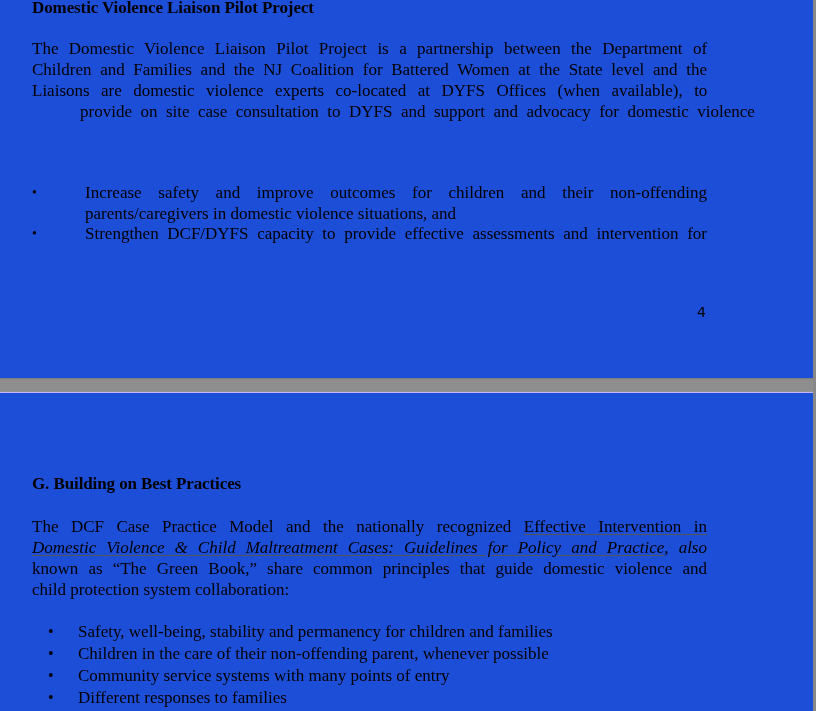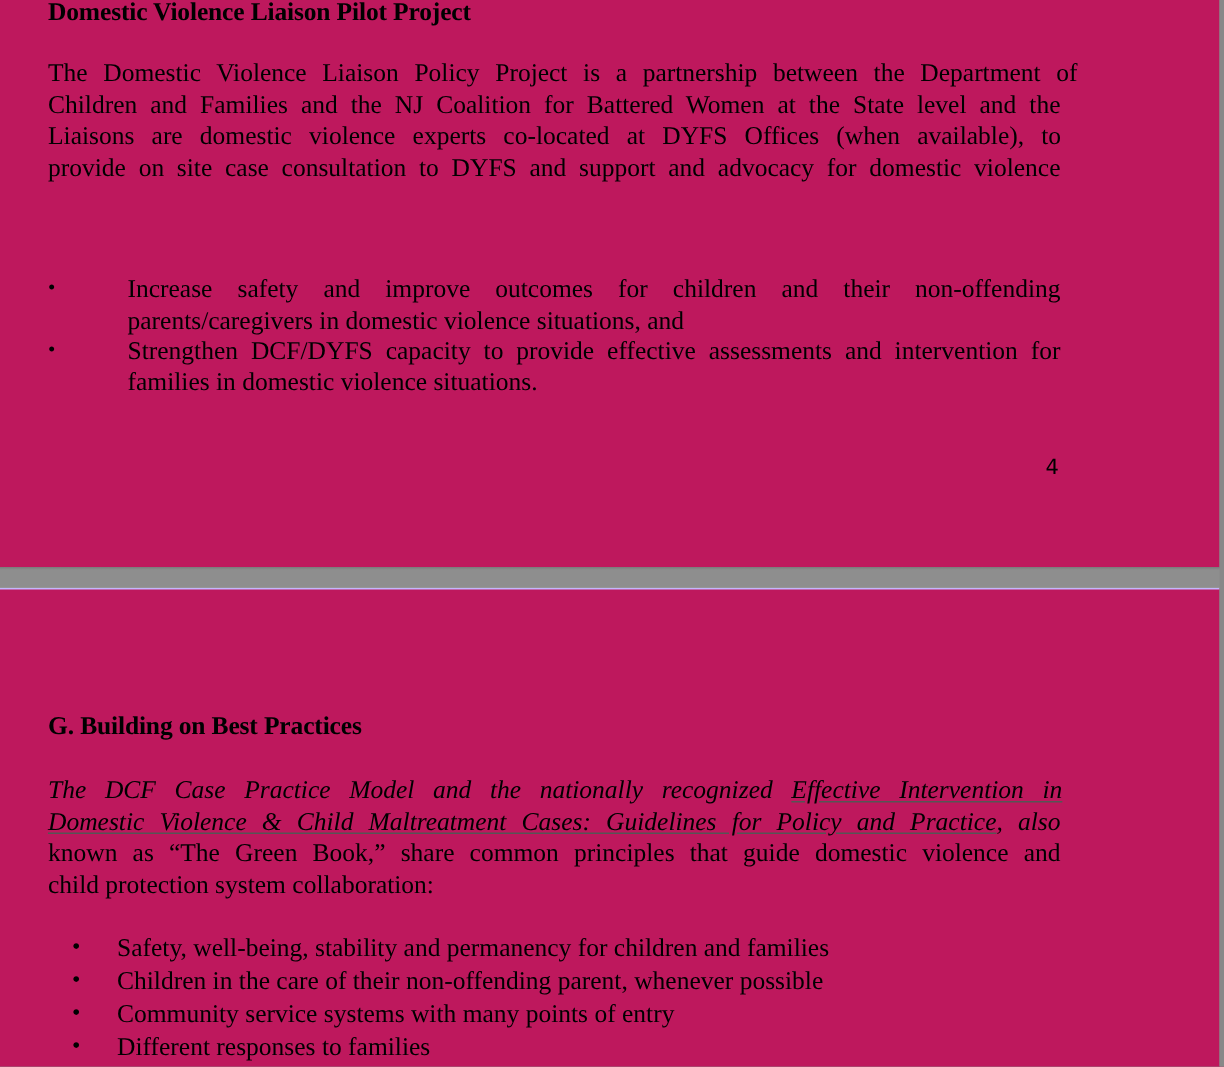--- a/index.html
+++ b/index.html
@@ -19,7 +19,7 @@
       position: absolute;
       left: 0;
       width: 813px;
-      background: #be185d;
+      background: #1d4ed8;
     }
     .page-1 {
       top: 0;

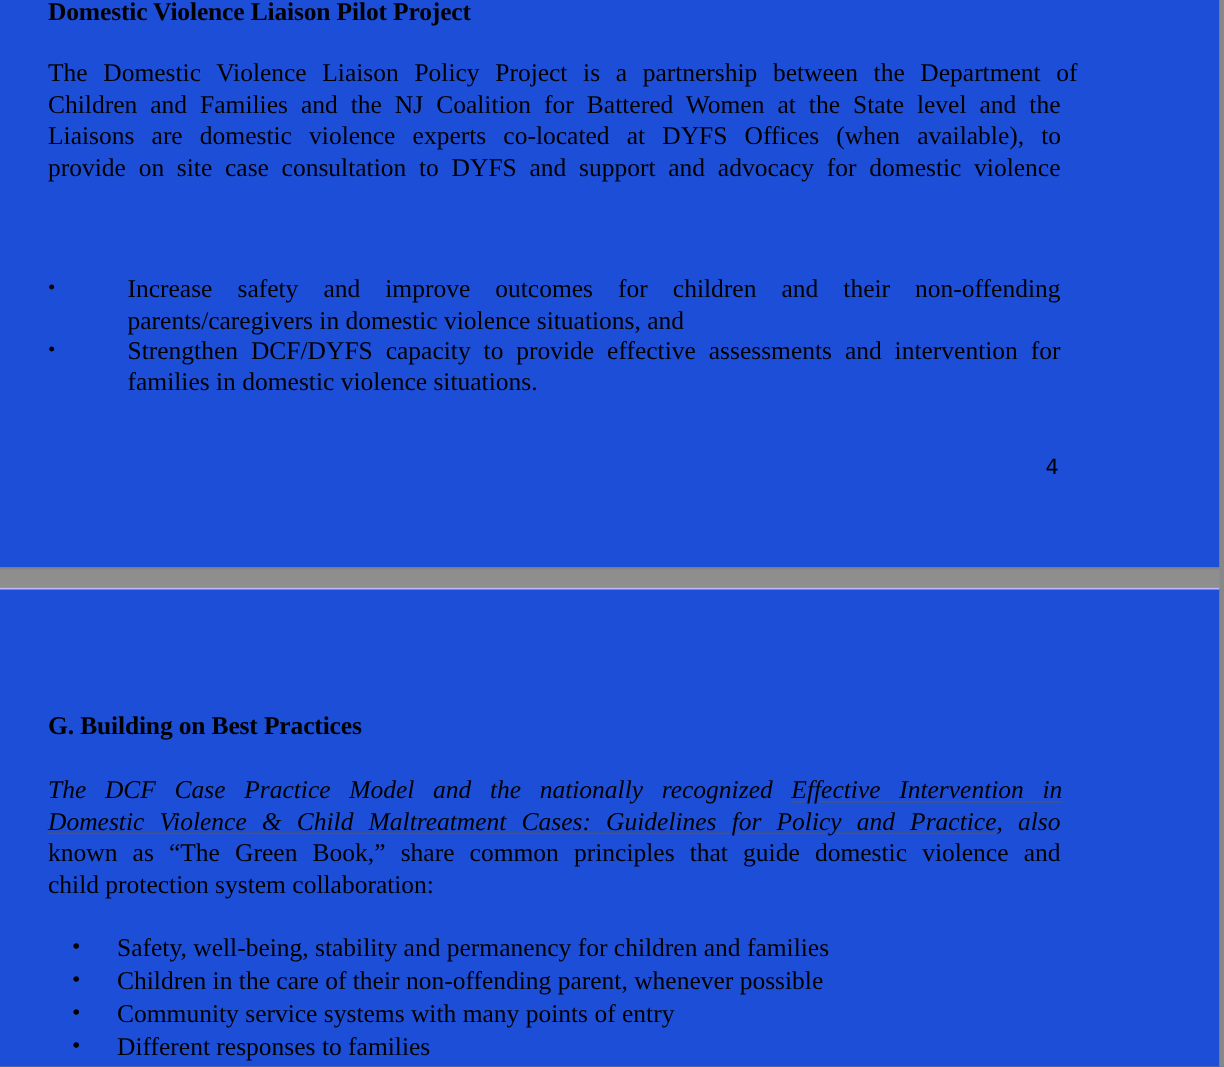--- a/index.html
+++ b/index.html
@@ -143,7 +143,7 @@
   <div class="heading" style="top:-2px;">Domestic Violence Liaison Pilot Project</div>
 
   <div class="para" style="top:38px;">
-    <span class="line" style="white-space: nowrap; display: block; word-spacing: 6.16667px;">The Domestic Violence Liaison Policy Project is a partnership between the Department of</span>
+    <span class="line" style="white-space: nowrap; display: block; word-spacing: 6.16667px;">The Domestic Violence Liaison Pilot Project is a partnership between the Department of</span>
     <span class="line" style="white-space: nowrap; display: block; word-spacing: 4.4px;">Children and Families and the NJ Coalition for Battered Women at the State level and the</span>
     <span class="line" style="white-space: nowrap; display: block; word-spacing: 7.18182px;">Liaisons are domestic violence experts co-located at DYFS Offices (when available), to</span>
     <span class="line" style="white-space: nowrap; display: block; word-spacing: 4.23077px;">provide on site case consultation to DYFS and support and advocacy for domestic violence</span>

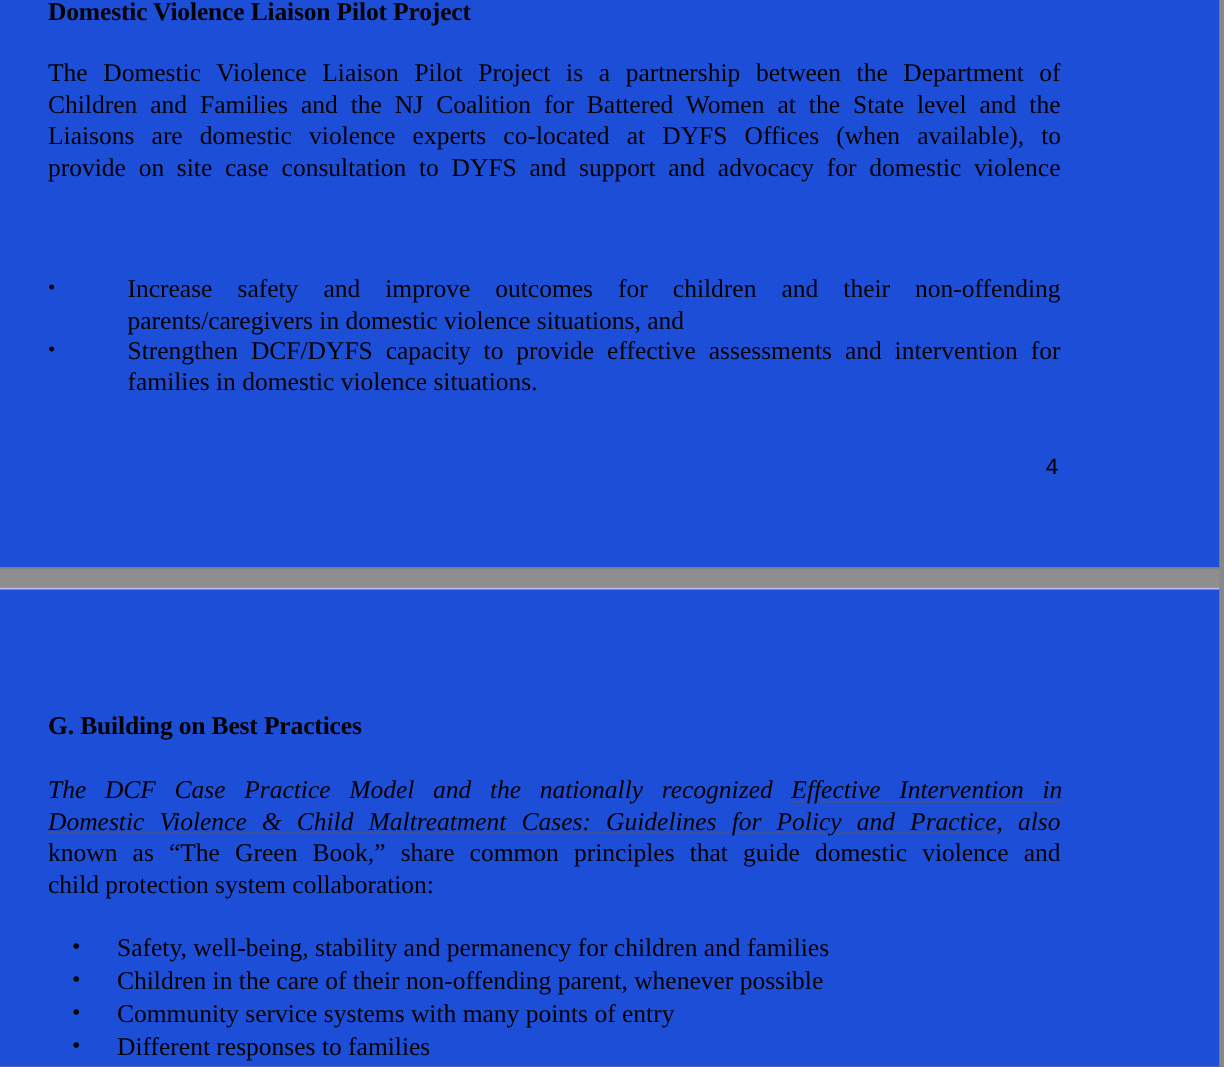--- a/index.html
+++ b/index.html
@@ -146,7 +146,7 @@
     <span class="line" style="white-space: nowrap; display: block; word-spacing: 6.16667px;">The Domestic Violence Liaison Pilot Project is a partnership between the Department of</span>
     <span class="line" style="white-space: nowrap; display: block; word-spacing: 4.4px;">Children and Families and the NJ Coalition for Battered Women at the State level and the</span>
     <span class="line" style="white-space: nowrap; display: block; word-spacing: 7.18182px;">Liaisons are domestic violence experts co-located at DYFS Offices (when available), to</span>
-    <span class="line" style="white-space: nowrap; display: block; word-spacing: 4.23077px;">provide on site case consultation to DYFS and support and advocacy for domestic violence</span>
+    <span class="line" style="white-space: nowrap; display: block; word-spacing: 4.23077px; margin-left: 48px;">provide on site case consultation to DYFS and support and advocacy for domestic violence</span>
   </div>
 
   <ul class="bullets-1" style="top:183px;">

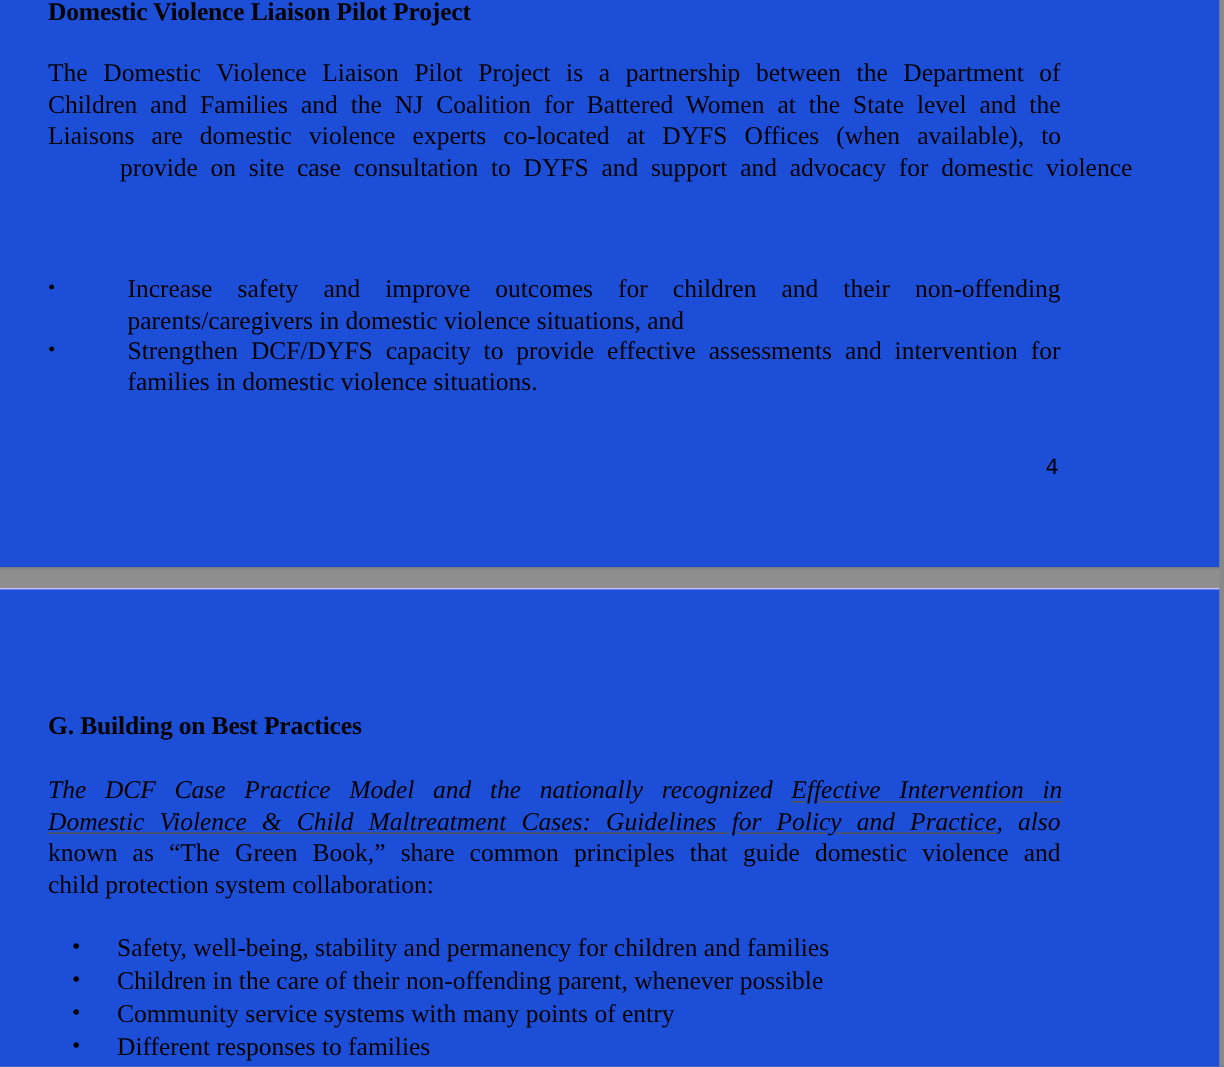--- a/index.html
+++ b/index.html
@@ -158,7 +158,6 @@
     <li>
       <span class="bullet">•</span>
       <span class="line" style="white-space: nowrap; display: block; word-spacing: 4.33333px;">Strengthen DCF/DYFS capacity to provide effective assessments and intervention for</span>
-      <span class="line last">families in domestic violence situations.</span>
     </li>
   </ul>
 

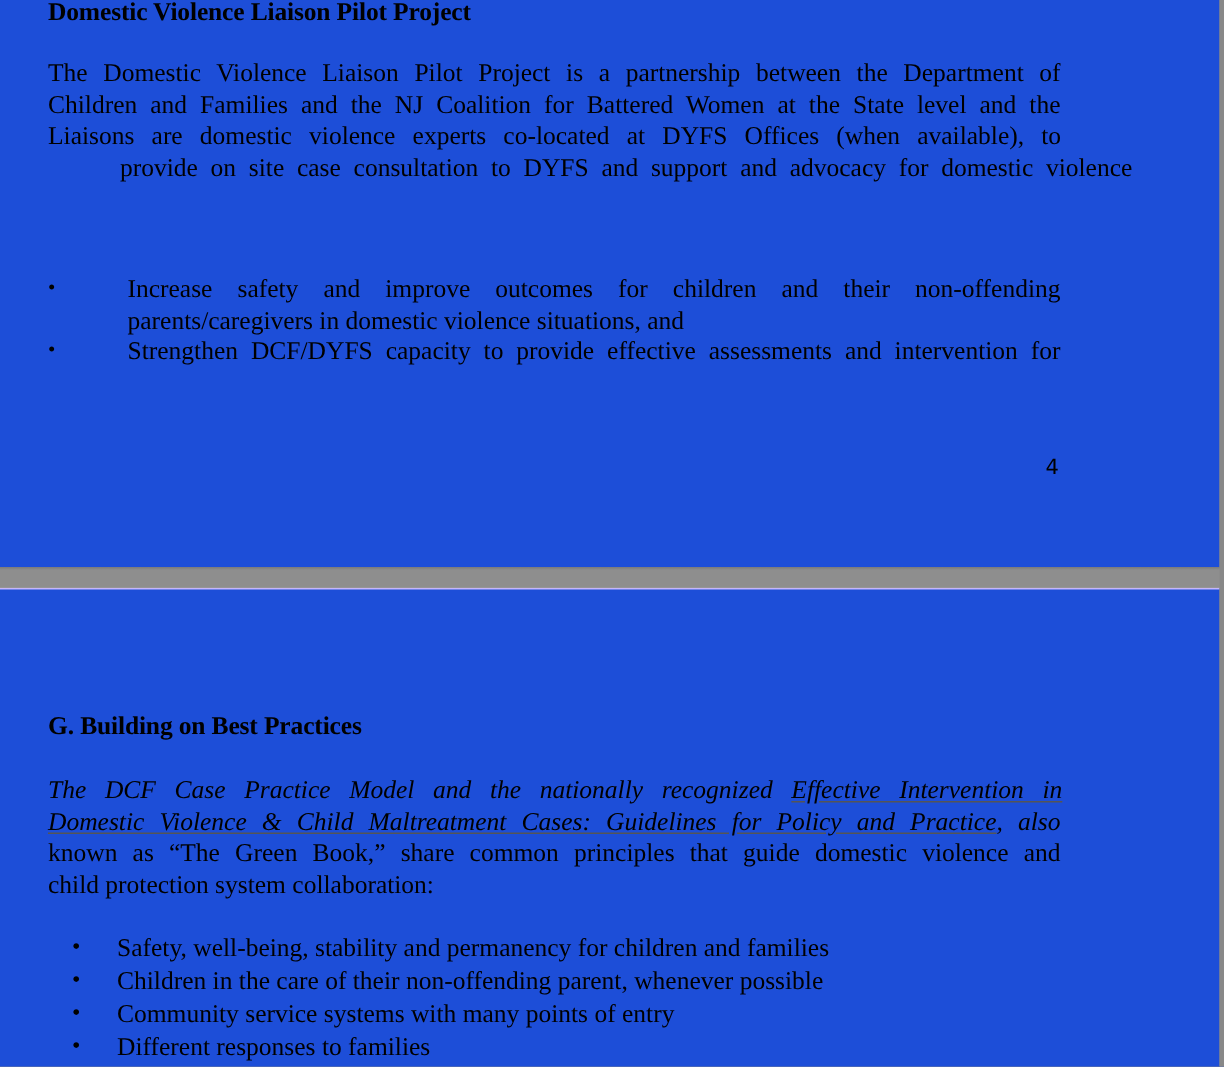--- a/index.html
+++ b/index.html
@@ -170,7 +170,7 @@
   <div class="heading" style="top:81px;">G.  Building on Best Practices</div>
 
   <div class="para" style="top:123px;">
-    <span class="line" style="white-space: nowrap; display: block; word-spacing: 8.18182px; font-style: italic;"><span>The DCF Case Practice Model and the nationally recognized </span><span class="u">Effective Intervention in</span></span>
+    <span class="line" style="white-space: nowrap; display: block; word-spacing: 8.18182px;"><span>The DCF Case Practice Model and the nationally recognized </span><span class="u">Effective Intervention in</span></span>
     <span class="line" style="white-space: nowrap; display: block; word-spacing: 5.66667px; font-style: italic;"><span class="u">Domestic Violence &amp; Child Maltreatment Cases:  Guidelines for Policy and Practice</span><span>, also</span></span>
     <span class="line" style="white-space: nowrap; display: block; word-spacing: 5.83333px;">known as “The Green Book,” share common principles that guide domestic violence and</span>
     <span class="line last">child protection system collaboration:</span>

